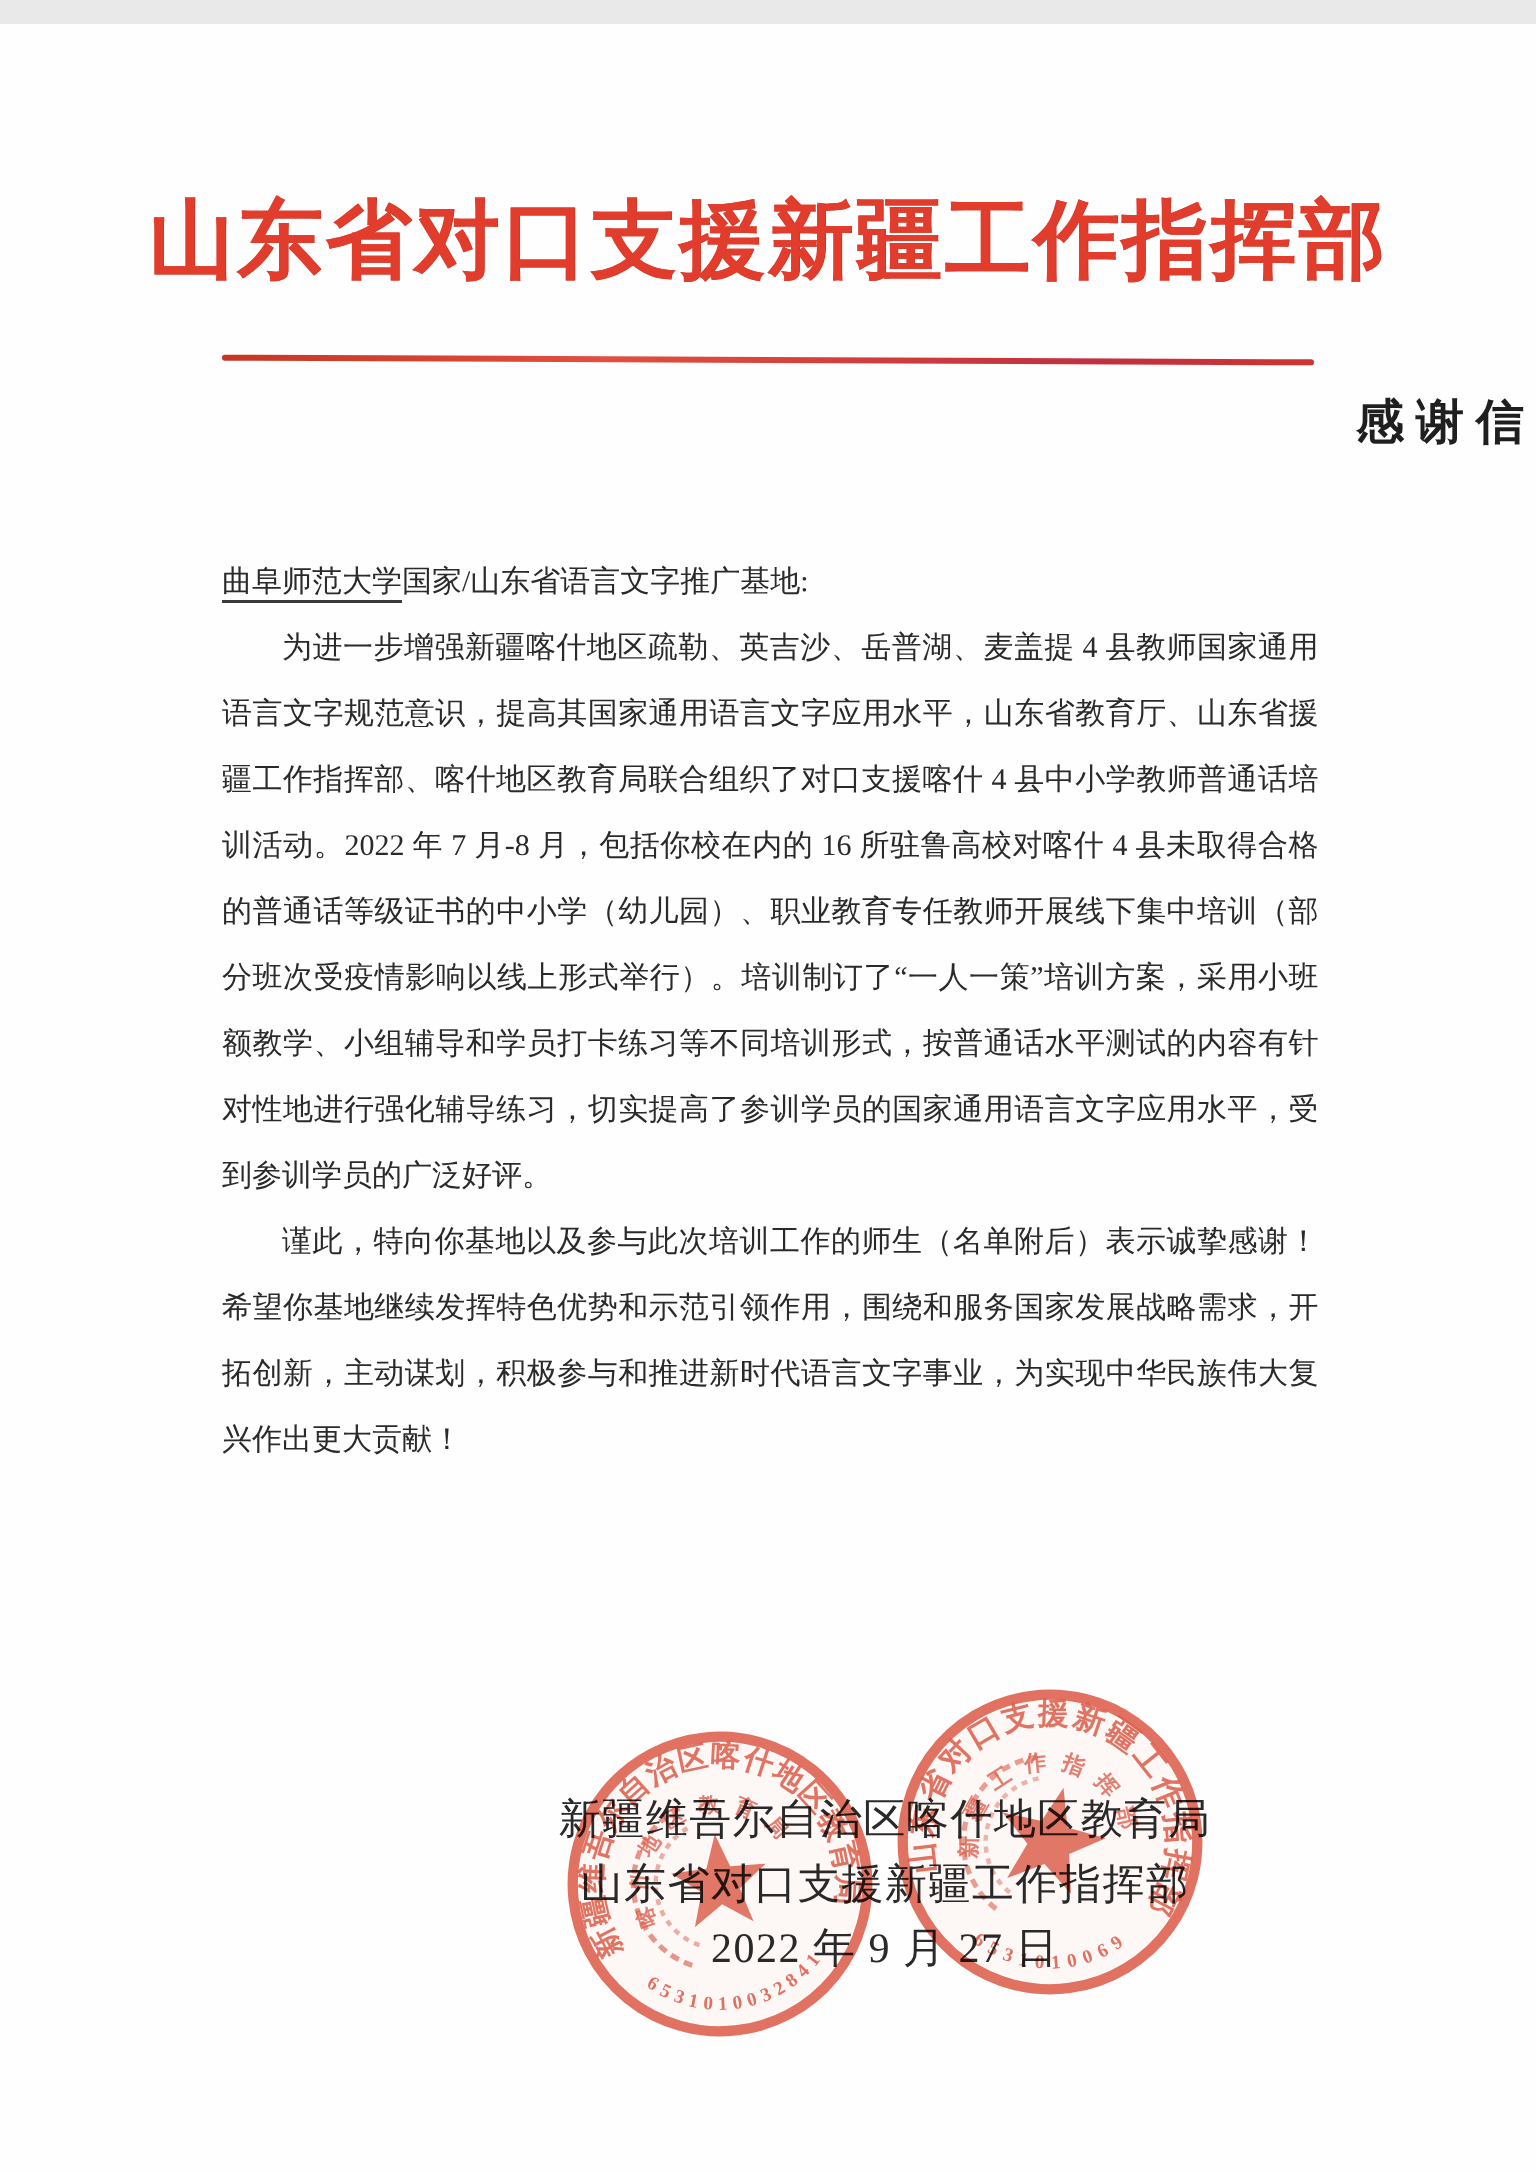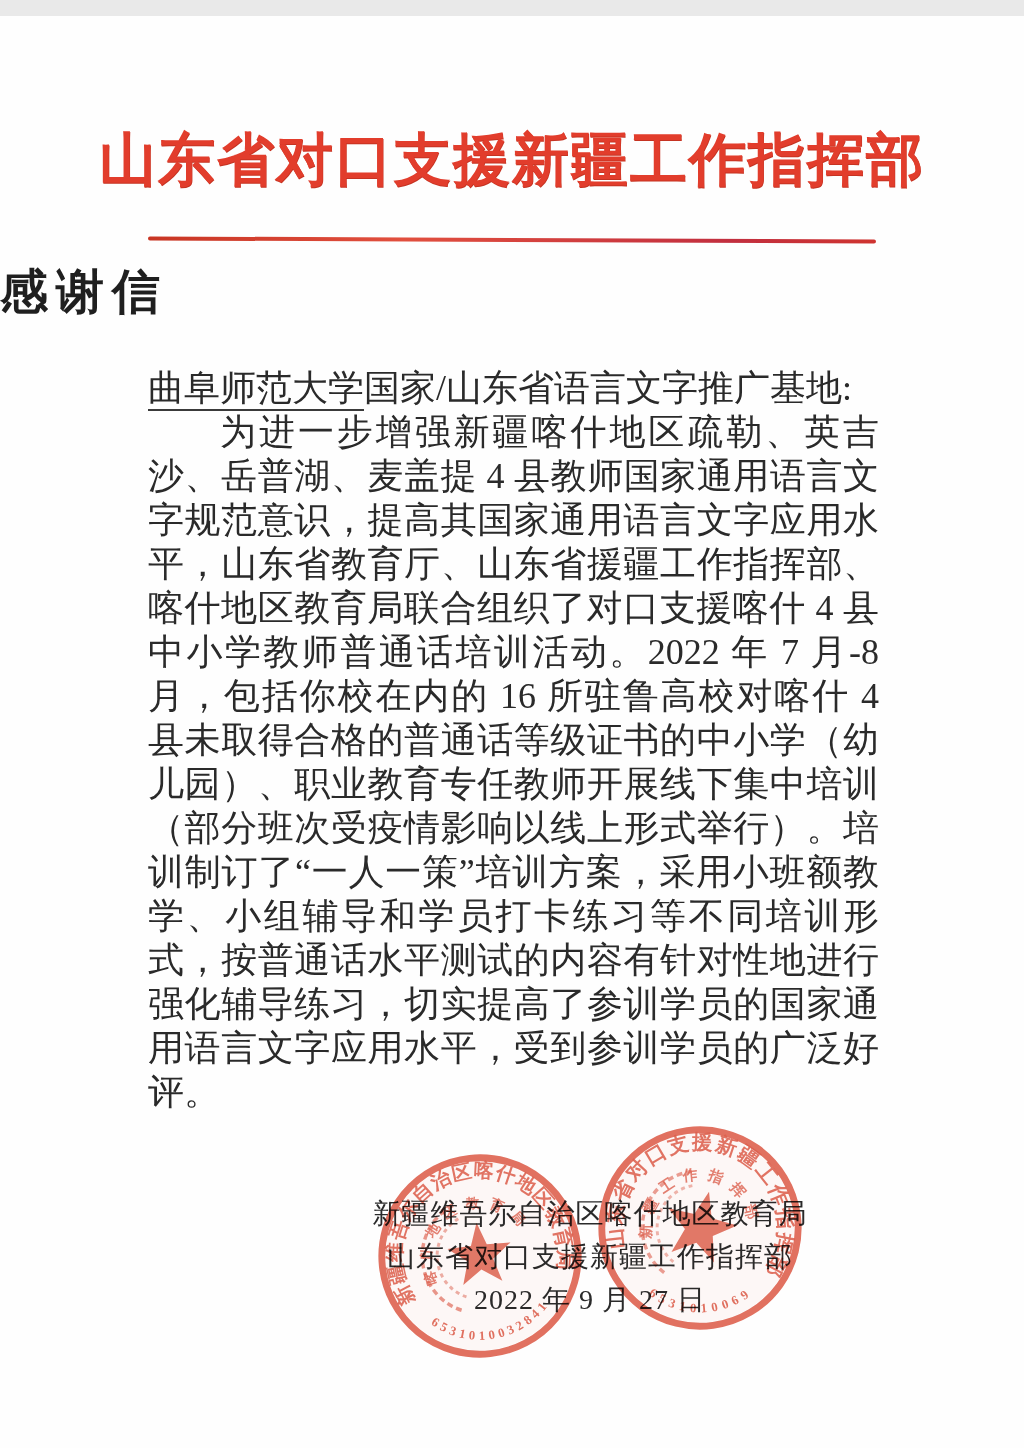--- a/index.html
+++ b/index.html
@@ -29,8 +29,8 @@
   }
   .doc-title{
     position:absolute;top:244px;left:0;width:1024px;
-    text-align:left;
-    font-size:48px;font-weight:bold;
+    text-align:right;
+    font-size:32px;font-weight:bold;
     letter-spacing:8px;
     color:#1f1f1f;
   }

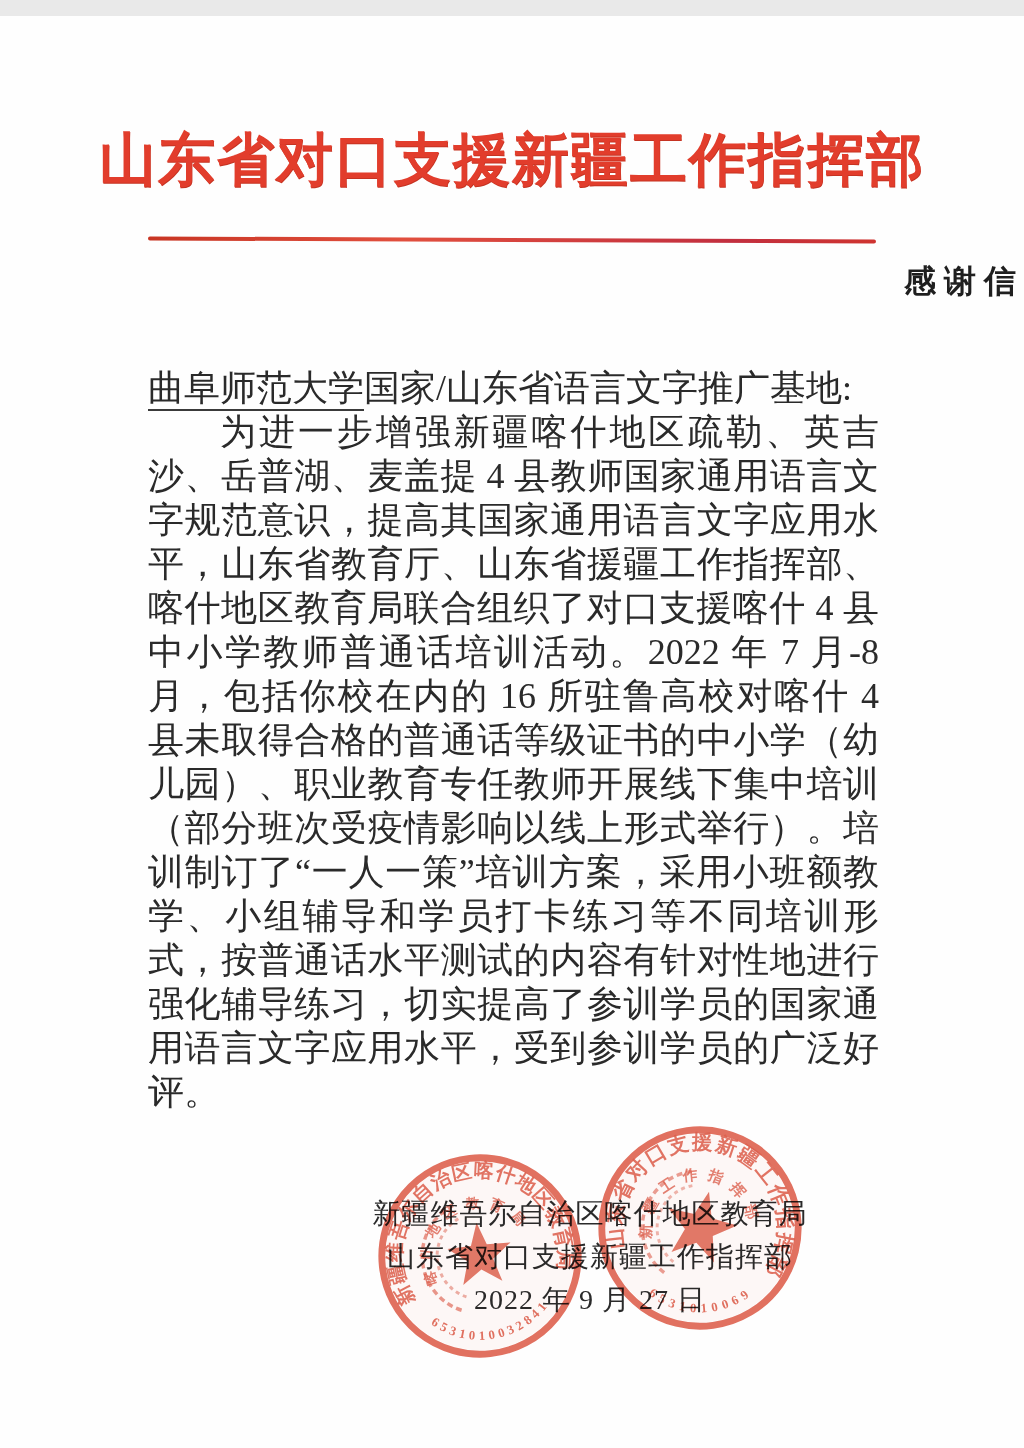--- a/index.html
+++ b/index.html
@@ -36,7 +36,7 @@
   }
   .body-block{
     position:absolute;top:350px;left:148px;width:731px;
-    font-size:36px;line-height:44px;
+    font-size:20px;line-height:44px;
     text-align:justify;
     text-justify:inter-character;
     color:#2a2a2a;

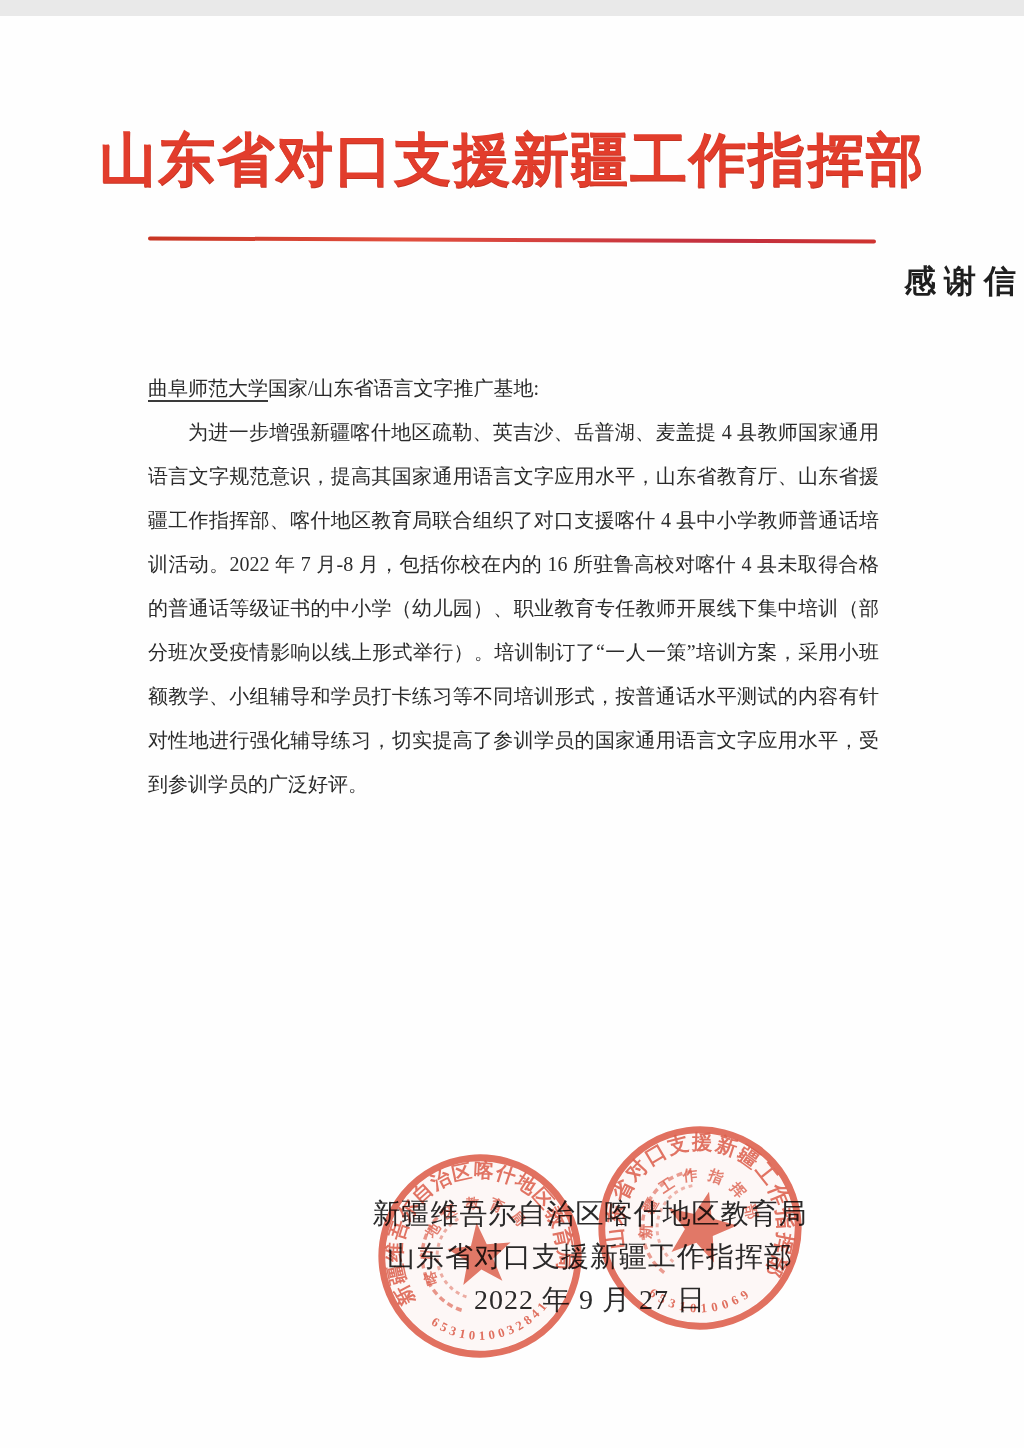--- a/index.html
+++ b/index.html
@@ -78,6 +78,7 @@
   <div class="body-block">
     <p class="salutation"><span class="u">曲阜师范大学</span><span>国家/山东省语言文字推广基地:</span></p>
     <p>为进一步增强新疆喀什地区疏勒、英吉沙、岳普湖、麦盖提 4 县教师国家通用语言文字规范意识，提高其国家通用语言文字应用水平，山东省教育厅、山东省援疆工作指挥部、喀什地区教育局联合组织了对口支援喀什 4 县中小学教师普通话培训活动。2022 年 7 月-8 月，包括你校在内的 16 所驻鲁高校对喀什 4 县未取得合格的普通话等级证书的中小学（幼儿园）、职业教育专任教师开展线下集中培训（部分班次受疫情影响以线上形式举行）。培训制订了“一人一策”培训方案，采用小班额教学、小组辅导和学员打卡练习等不同培训形式，按普通话水平测试的内容有针对性地进行强化辅导练习，切实提高了参训学员的国家通用语言文字应用水平，受到参训学员的广泛好评。</p>
+    <p>谨此，特向你基地以及参与此次培训工作的师生（名单附后）表示诚挚感谢！希望你基地继续发挥特色优势和示范引领作用，围绕和服务国家发展战略需求，开拓创新，主动谋划，积极参与和推进新时代语言文字事业，为实现中华民族伟大复兴作出更大贡献！</p>
   </div>
 
   <div class="signature">

